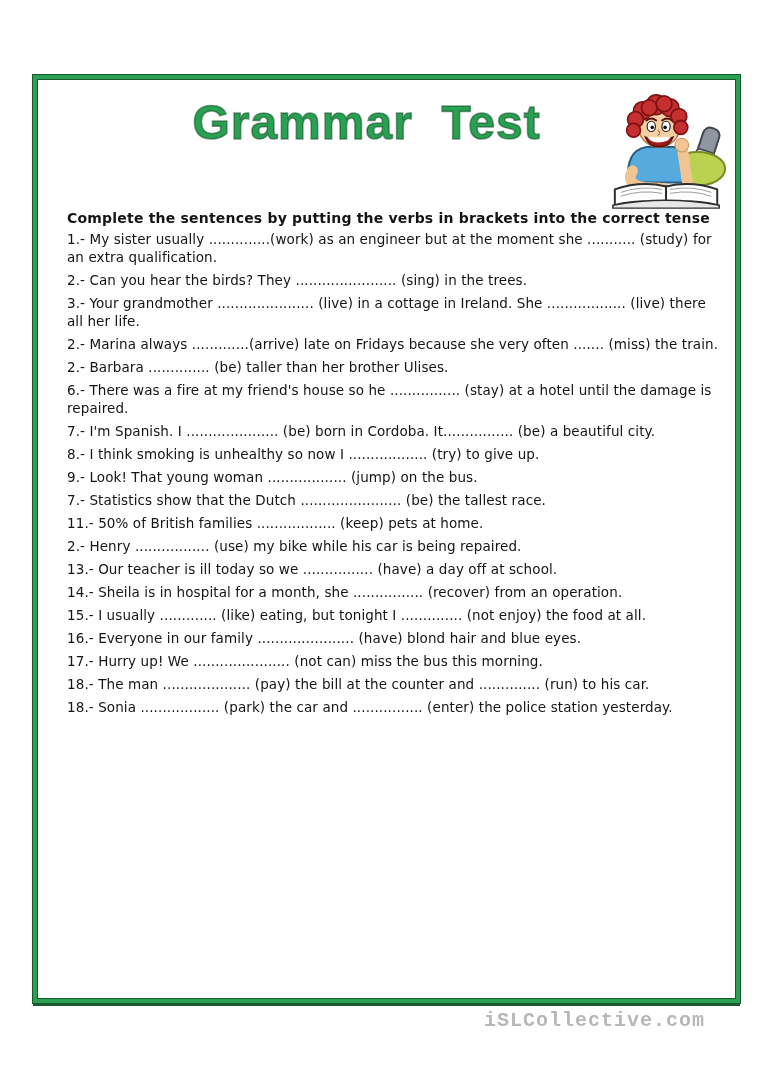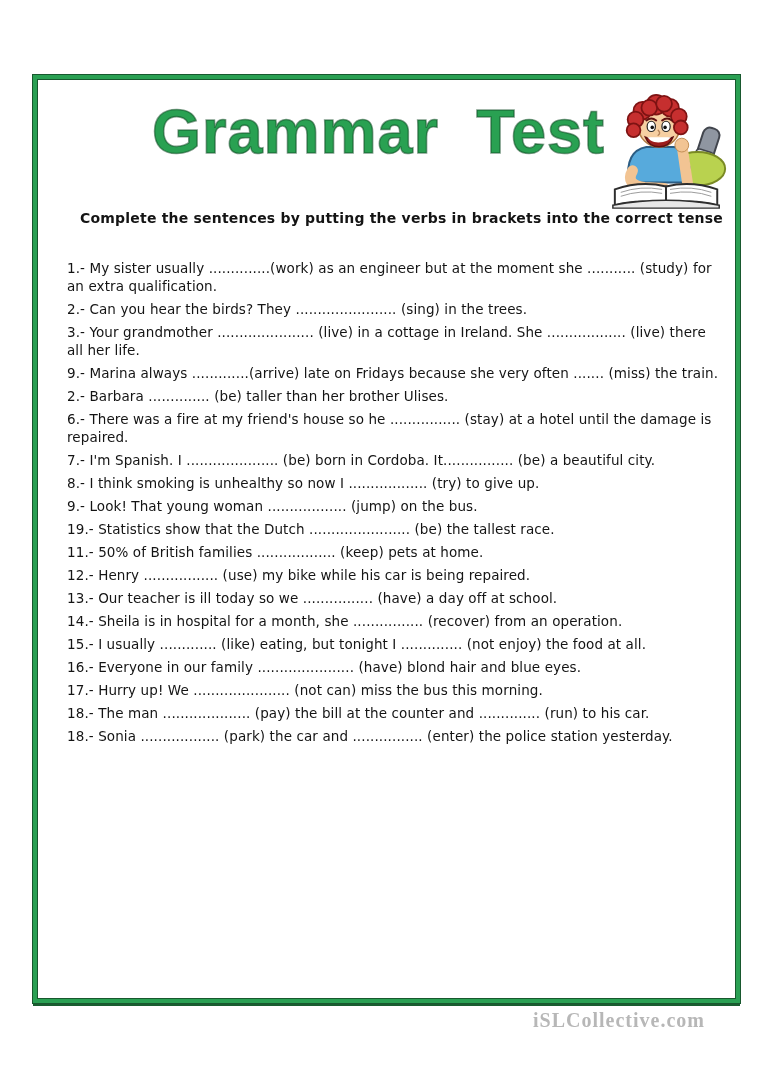--- a/index.html
+++ b/index.html
@@ -21,13 +21,13 @@
   }
   .title {
     position:absolute;
-    top:16px; left:12px;
+    top:16px; left:0;
     width:100%;
     padding-right:40px;
     text-align:center;
     font-family:"Liberation Sans", sans-serif;
     font-weight:bold;
-    font-size:63px;
+    font-size:48px;
     letter-spacing:1px;
     color:#29a152;
     -webkit-text-stroke:1.6px #12482486;

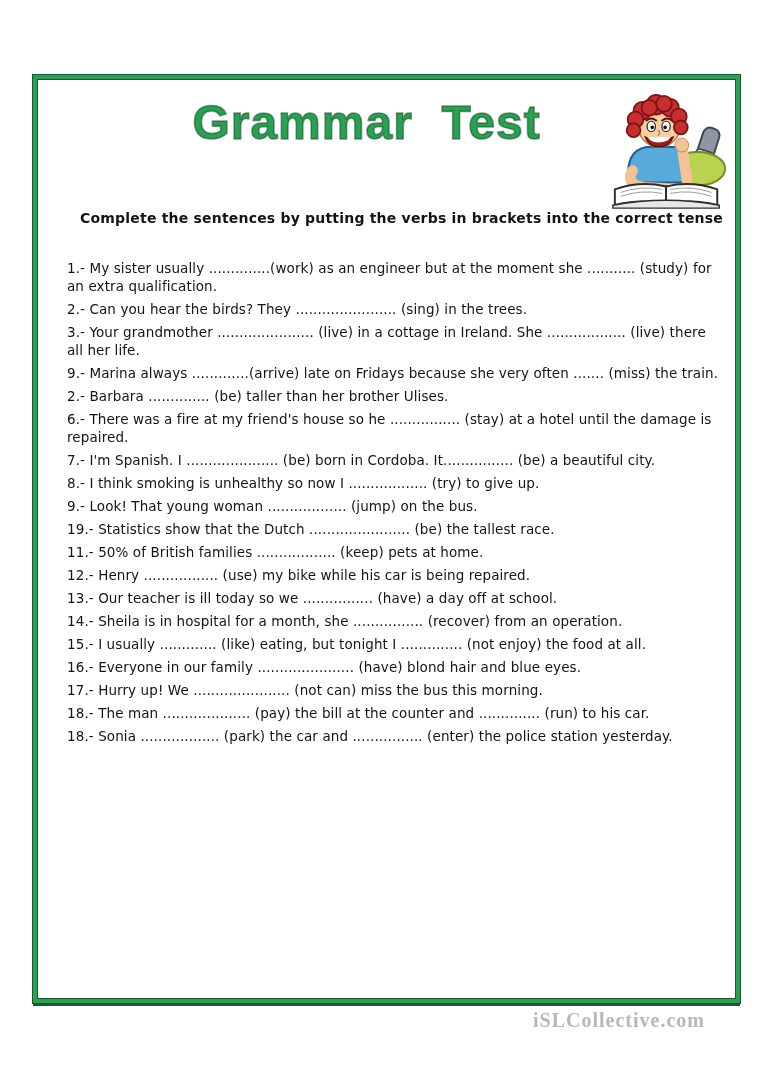--- a/index.html
+++ b/index.html
@@ -43,11 +43,11 @@
     top:131px; left:30px; right:13px;
   }
   .instruction {
-    text-align:right;
+    text-align:left;
     font-weight:bold;
     font-size:14px;
     letter-spacing:0.2px;
-    margin-bottom:33px;
+    margin-bottom:4px;
   }
   .sentences p {
     font-size:13.5px;

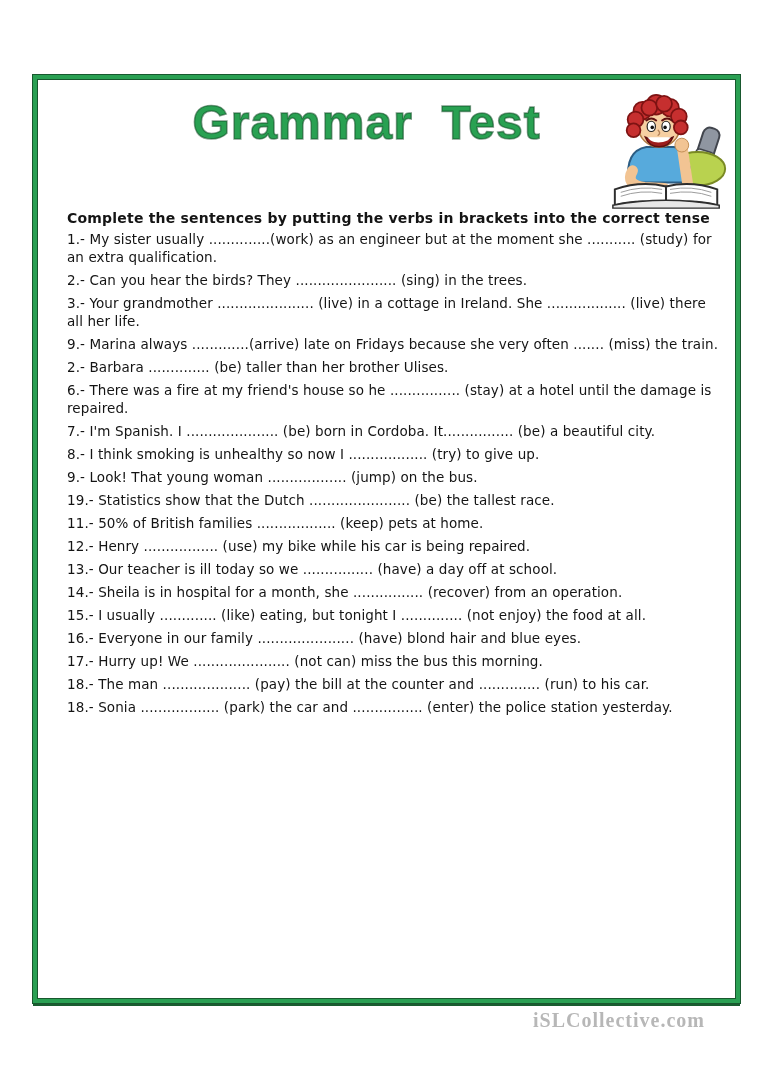--- a/index.html
+++ b/index.html
@@ -130,7 +130,7 @@
       <p>1.- My sister usually ..............(work) as an engineer but at the moment she ........... (study) for an extra qualification.</p>
       <p>2.- Can you hear the birds? They ....................... (sing) in the trees.</p>
       <p>3.- Your grandmother ...................... (live) in a cottage in Ireland. She .................. (live) there all her life.</p>
-      <p>9.- Marina always .............(arrive) late on Fridays because she very often ....... (miss) the train.</p>
+      <p>2.- Marina always .............(arrive) late on Fridays because she very often ....... (miss) the train.</p>
       <p>2.- Barbara .............. (be) taller than her brother Ulises.</p>
       <p>6.- There was a fire at my friend's house so he ................ (stay) at a hotel until the damage is repaired.</p>
       <p>7.- I'm Spanish. I ..................... (be) born in Cordoba. It................ (be) a beautiful city.</p>

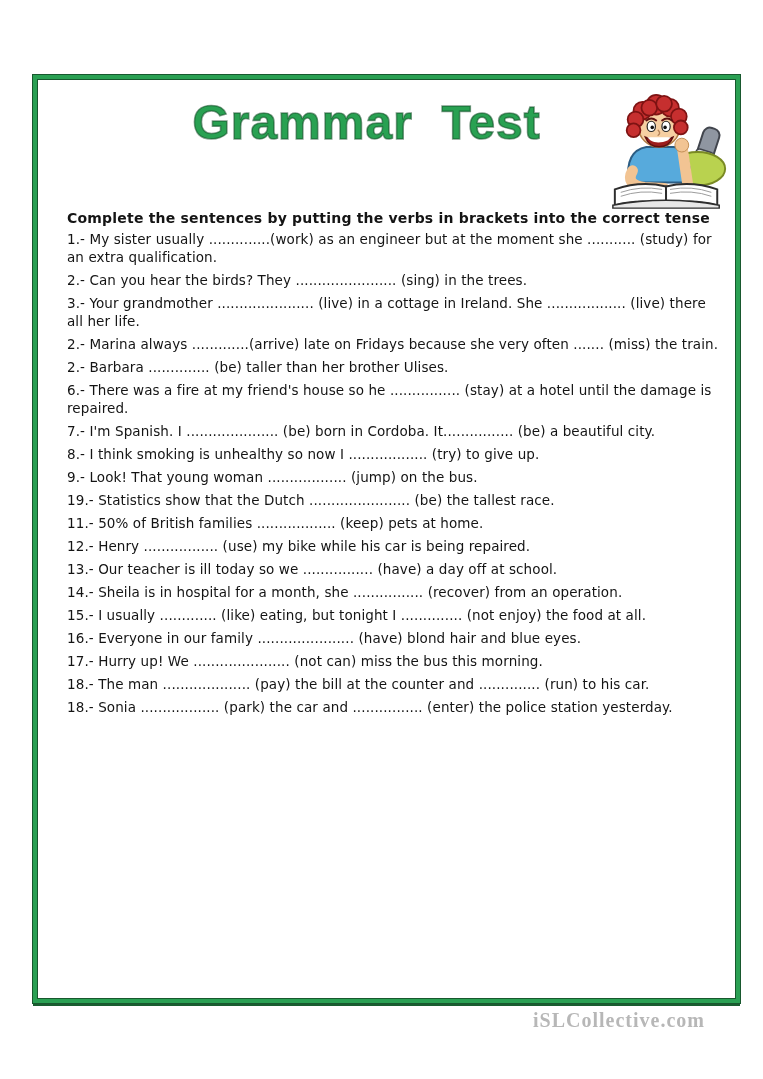--- a/index.html
+++ b/index.html
@@ -136,7 +136,7 @@
       <p>7.- I'm Spanish. I ..................... (be) born in Cordoba. It................ (be) a beautiful city.</p>
       <p>8.- I think smoking is unhealthy so now I .................. (try) to give up.</p>
       <p>9.- Look! That young woman .................. (jump) on the bus.</p>
-      <p>19.- Statistics show that the Dutch ....................... (be) the tallest race.</p>
+      <p>7.- Statistics show that the Dutch ....................... (be) the tallest race.</p>
       <p>11.- 50% of British families .................. (keep) pets at home.</p>
       <p>12.- Henry ................. (use) my bike while his car is being repaired.</p>
       <p>13.- Our teacher is ill today so we ................ (have) a day off at school.</p>

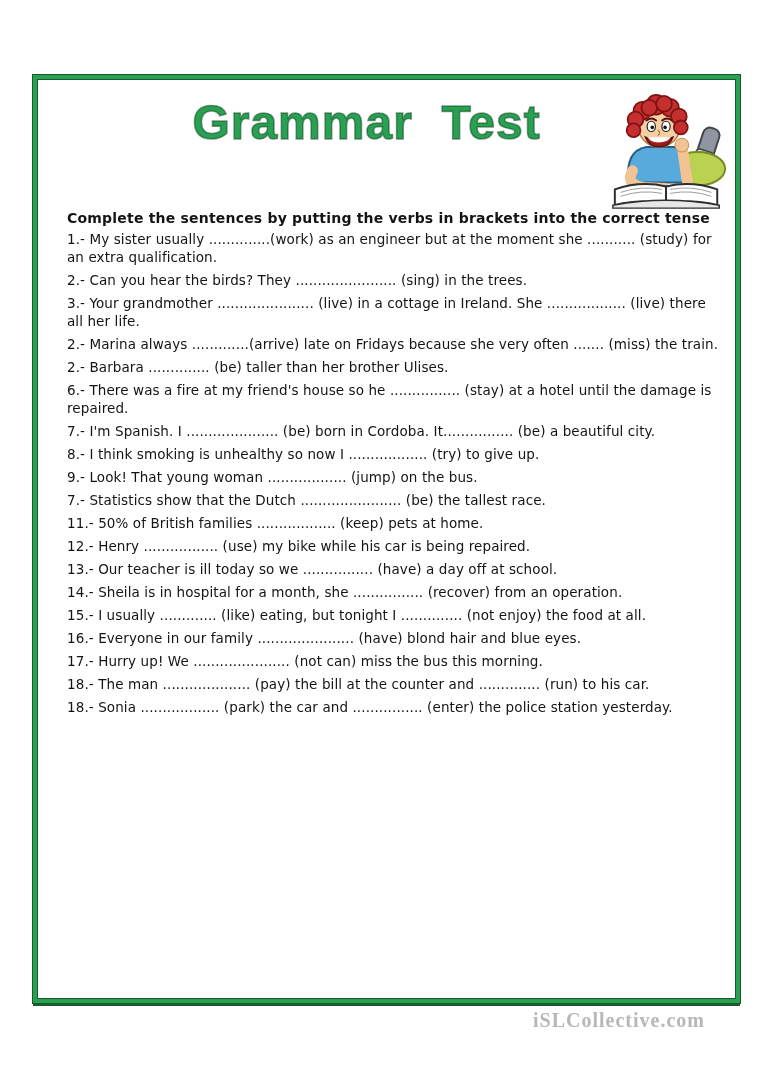--- a/index.html
+++ b/index.html
@@ -138,7 +138,7 @@
       <p>9.- Look! That young woman .................. (jump) on the bus.</p>
       <p>7.- Statistics show that the Dutch ....................... (be) the tallest race.</p>
       <p>11.- 50% of British families .................. (keep) pets at home.</p>
-      <p>12.- Henry ................. (use) my bike while his car is being repaired.</p>
+      <p>2.- Henry ................. (use) my bike while his car is being repaired.</p>
       <p>13.- Our teacher is ill today so we ................ (have) a day off at school.</p>
       <p>14.- Sheila is in hospital for a month, she ................ (recover) from an operation.</p>
       <p>15.- I usually ............. (like) eating, but tonight I .............. (not enjoy) the food at all.</p>

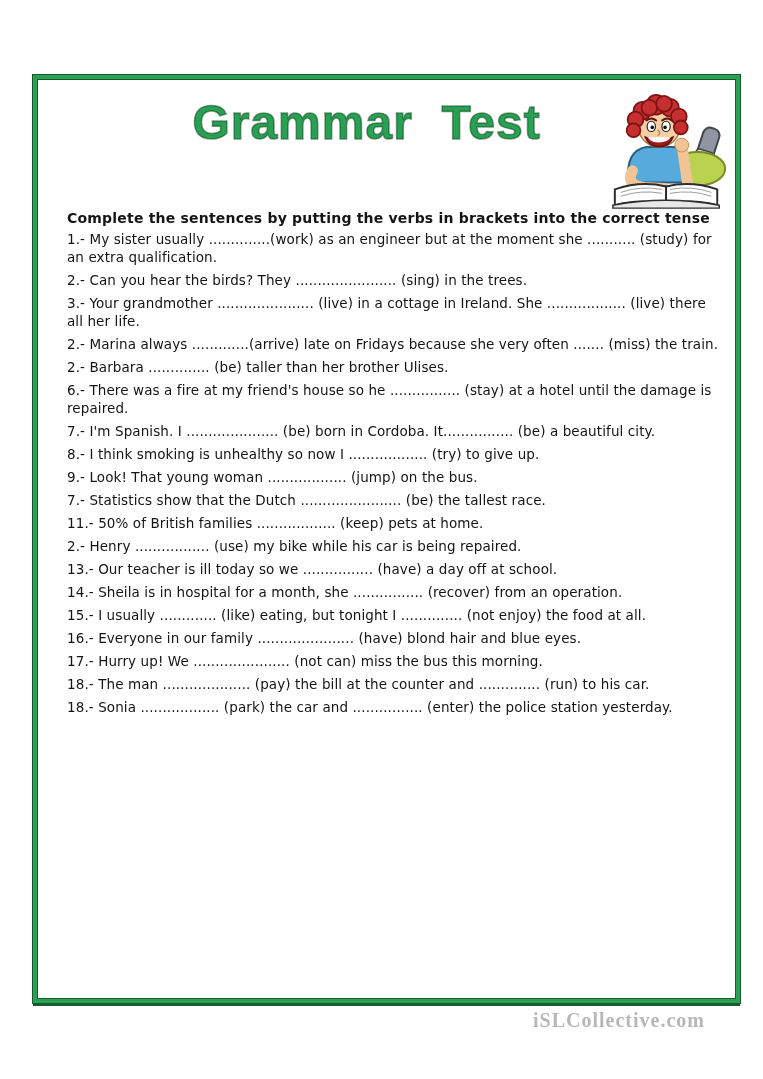--- a/index.html
+++ b/index.html
@@ -58,7 +58,7 @@
   .watermark {
     position:absolute;
     top:1009px; right:58px;
-    font-family:Liberation Serif, serif;
+    font-family:Liberation Mono, monospace;
     font-weight:bold;
     font-size:20px;
     letter-spacing:1px;

